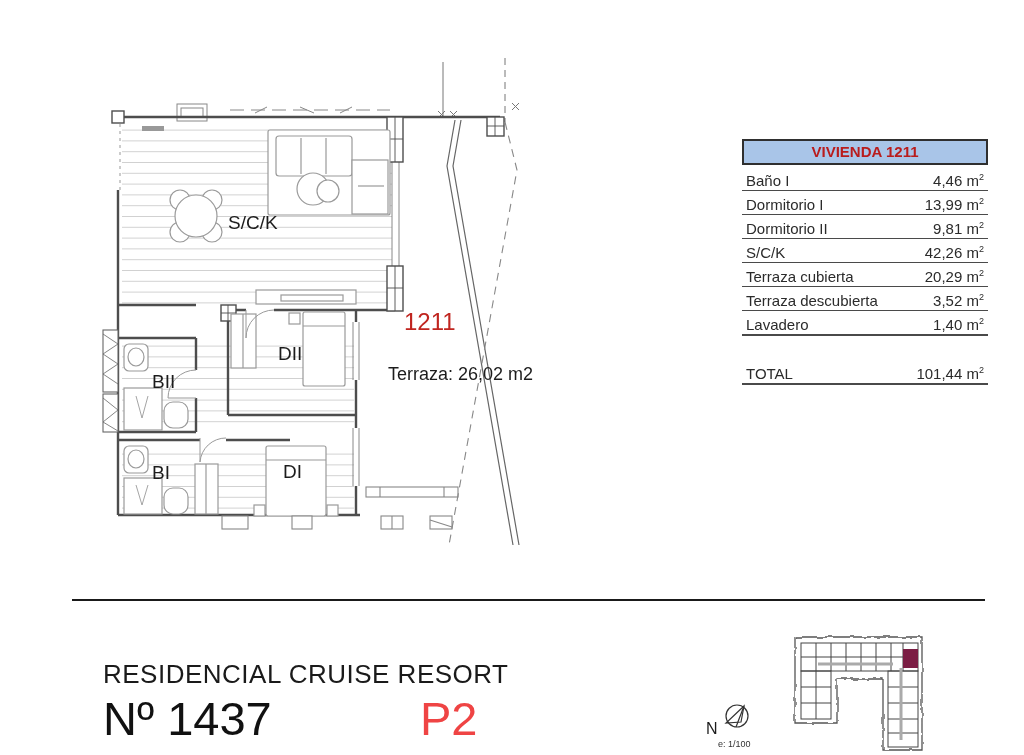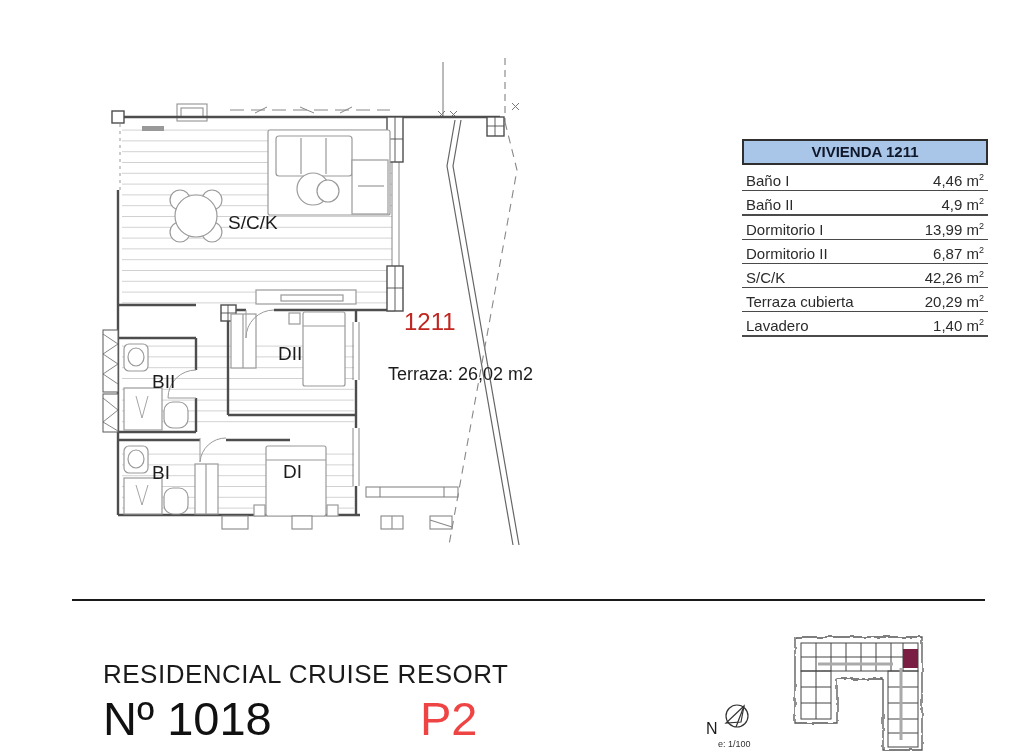--- a/index.html
+++ b/index.html
@@ -17,7 +17,7 @@
   .area-table .tbl-header{
     background:#a9c5e8;border:2px solid #2f2f2f;
     height:22px;line-height:22px;text-align:center;
-    font-weight:700;color:#0f172a;margin-bottom:2px;
+    font-weight:700;color:#b91c1c;margin-bottom:2px;
   }
   .tbl-row{
     display:flex;justify-content:space-between;align-items:flex-end;

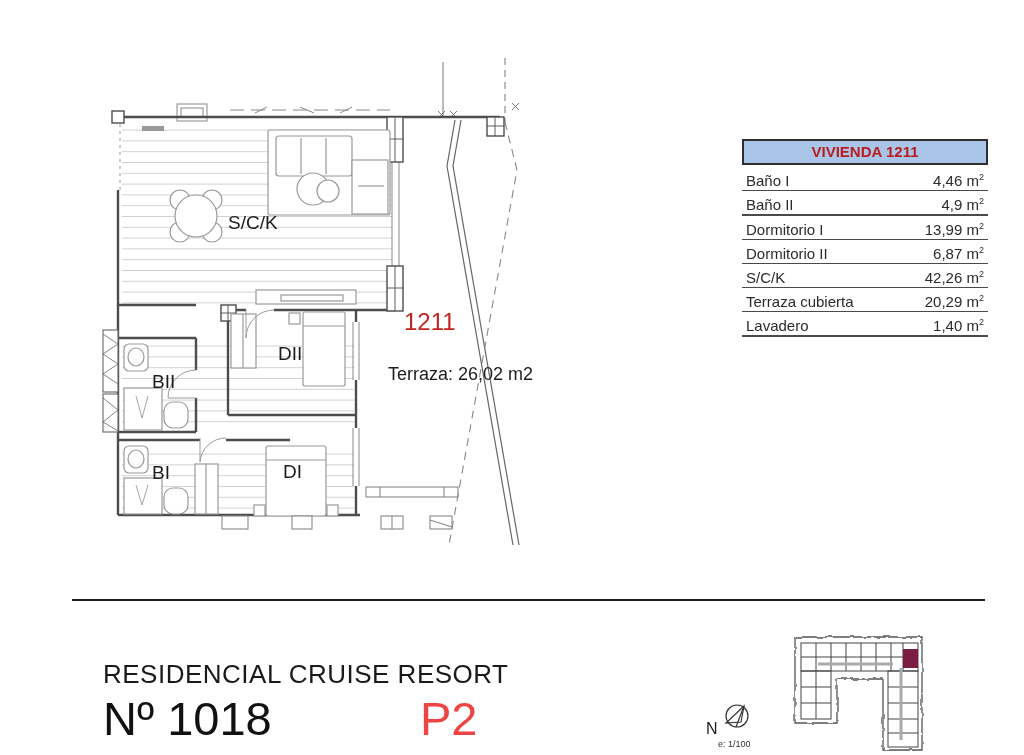--- a/index.html
+++ b/index.html
@@ -248,10 +248,6 @@
     <span>Baño I</span>
     <span class="val"><span>4,46</span>&nbsp;<span>m</span><span class="sup">2</span></span>
   </div>
-  <div class="tbl-row heavy">
-    <span>Baño II</span>
-    <span class="val"><span>4,9</span>&nbsp;<span>m</span><span class="sup">2</span></span>
-  </div>
   <div class="tbl-row">
     <span>Dormitorio I</span>
     <span class="val"><span>13,99</span>&nbsp;<span>m</span><span class="sup">2</span></span>

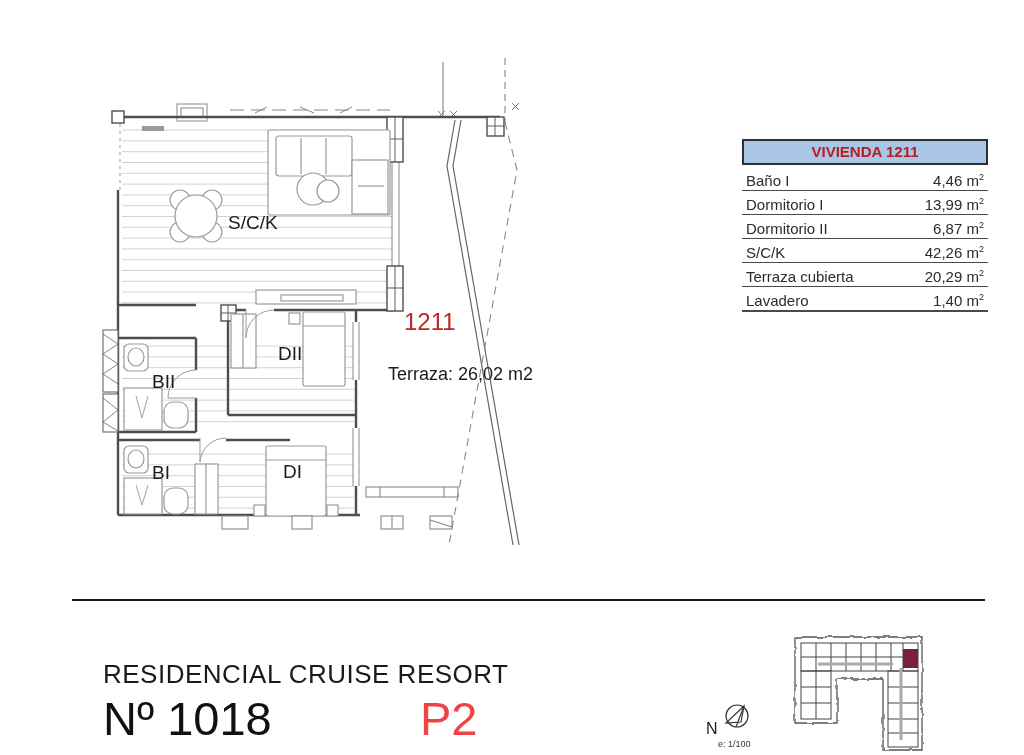--- a/index.html
+++ b/index.html
@@ -254,7 +254,7 @@
   </div>
   <div class="tbl-row">
     <span>Dormitorio II</span>
-    <span class="val"><span>6,87</span>&nbsp;<span>m</span><span class="sup">2</span></span>
+    <span class="val"><span>9,81</span>&nbsp;<span>m</span><span class="sup">2</span></span>
   </div>
   <div class="tbl-row">
     <span>S/C/K</span>

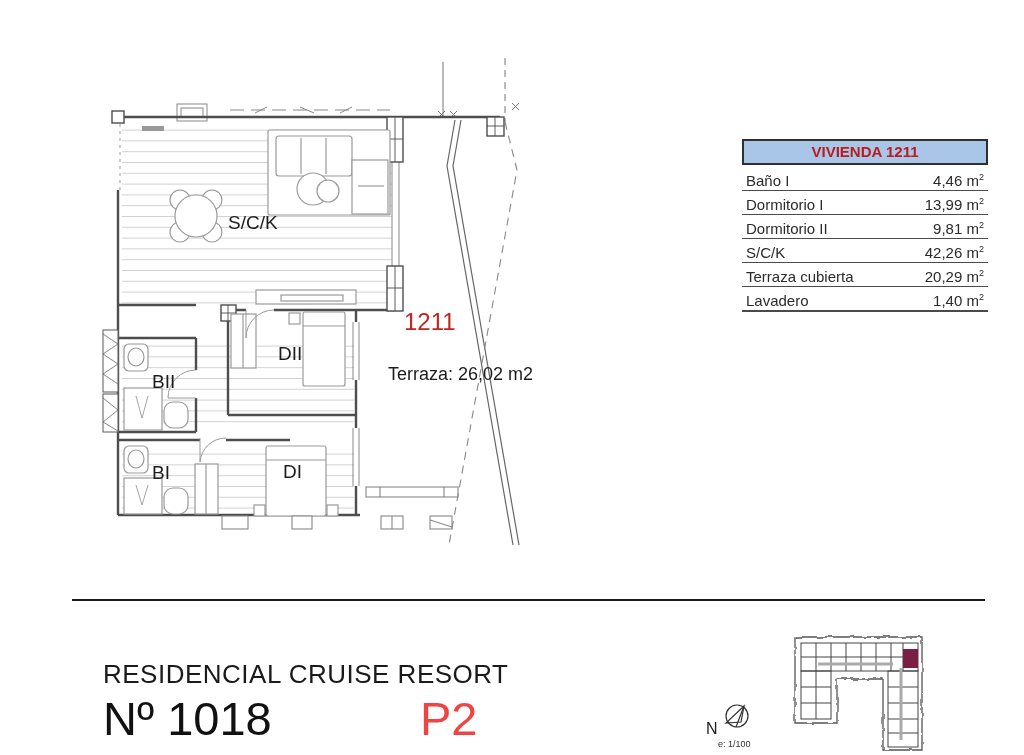--- a/index.html
+++ b/index.html
@@ -264,6 +264,10 @@
     <span>Terraza cubierta</span>
     <span class="val"><span>20,29</span>&nbsp;<span>m</span><span class="sup">2</span></span>
   </div>
+  <div class="tbl-row">
+    <span>Terraza descubierta</span>
+    <span class="val"><span>3,52</span>&nbsp;<span>m</span><span class="sup">2</span></span>
+  </div>
   <div class="tbl-row heavy">
     <span>Lavadero</span>
     <span class="val"><span>1,40</span>&nbsp;<span>m</span><span class="sup">2</span></span>

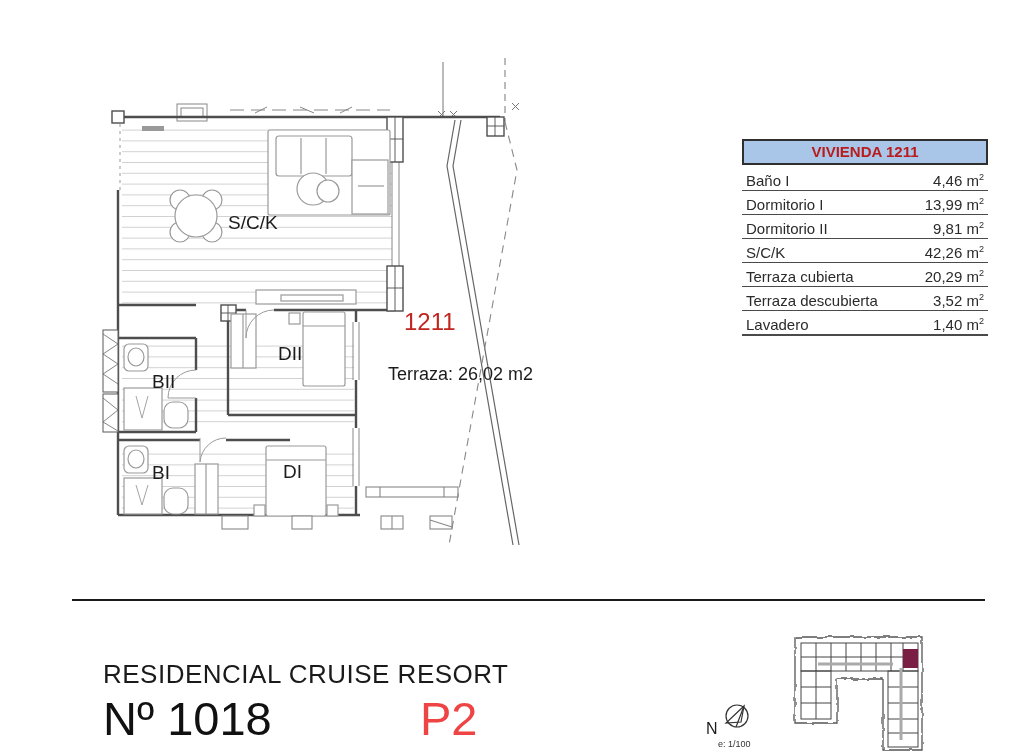--- a/index.html
+++ b/index.html
@@ -273,6 +273,10 @@
     <span class="val"><span>1,40</span>&nbsp;<span>m</span><span class="sup">2</span></span>
   </div>
 
+  <div class="tbl-row heavy tbl-total">
+    <span>TOTAL</span>
+    <span class="val"><span>101,44</span>&nbsp;<span>m</span><span class="sup">2</span></span>
+  </div>
 </div>
 
 <div class="divider"></div>

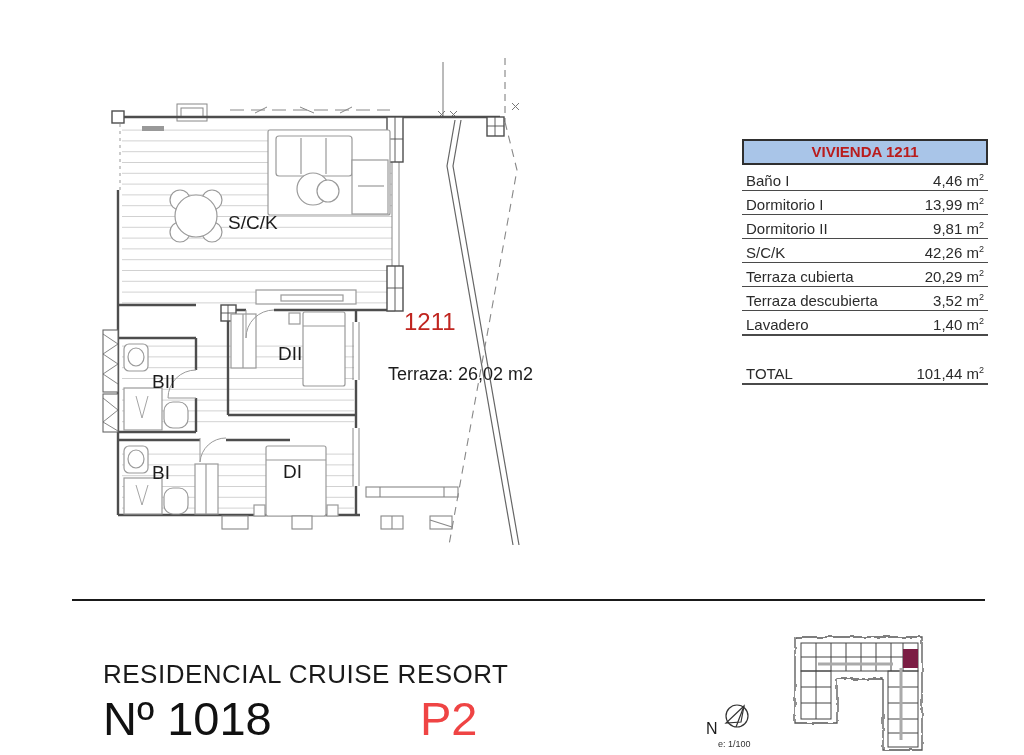--- a/index.html
+++ b/index.html
@@ -281,7 +281,7 @@
 
 <div class="divider"></div>
 <div class="project-title">RESIDENCIAL CRUISE RESORT</div>
-<div class="unit-no">Nº 1018</div>
+<div class="unit-no">Nº 1437</div>
 <div class="floor-no">P2</div>
 
 </body></html>

